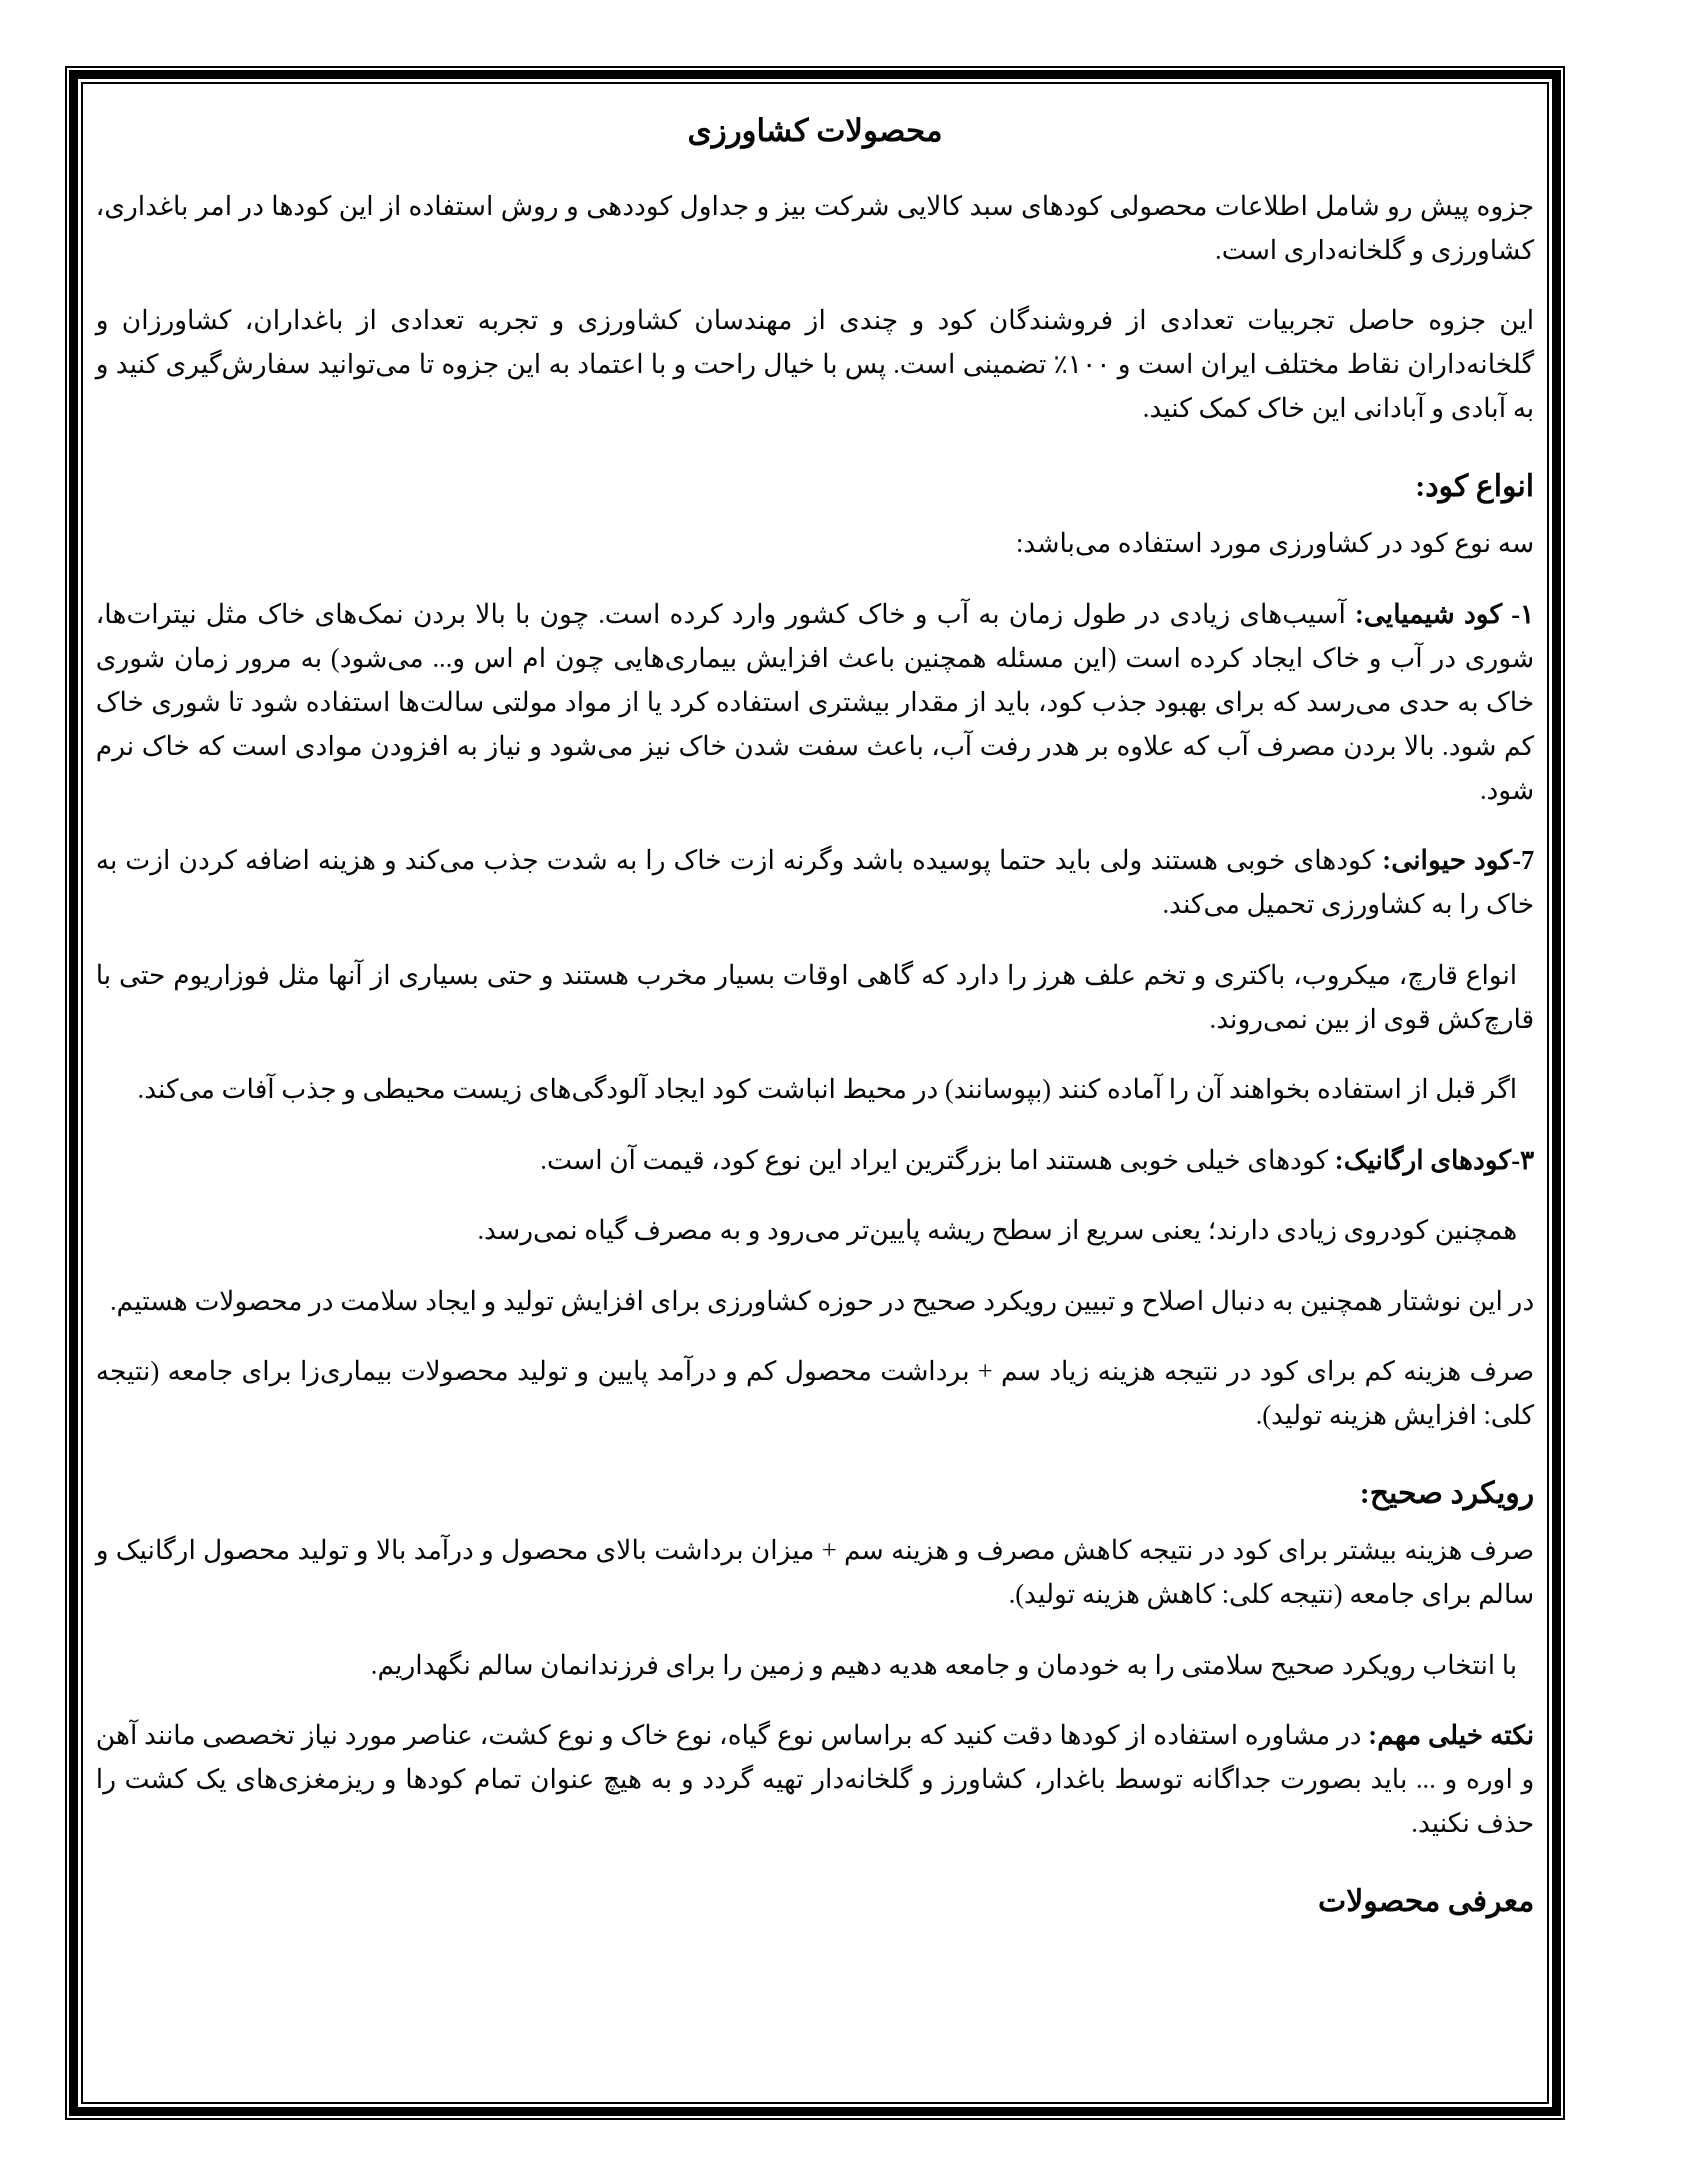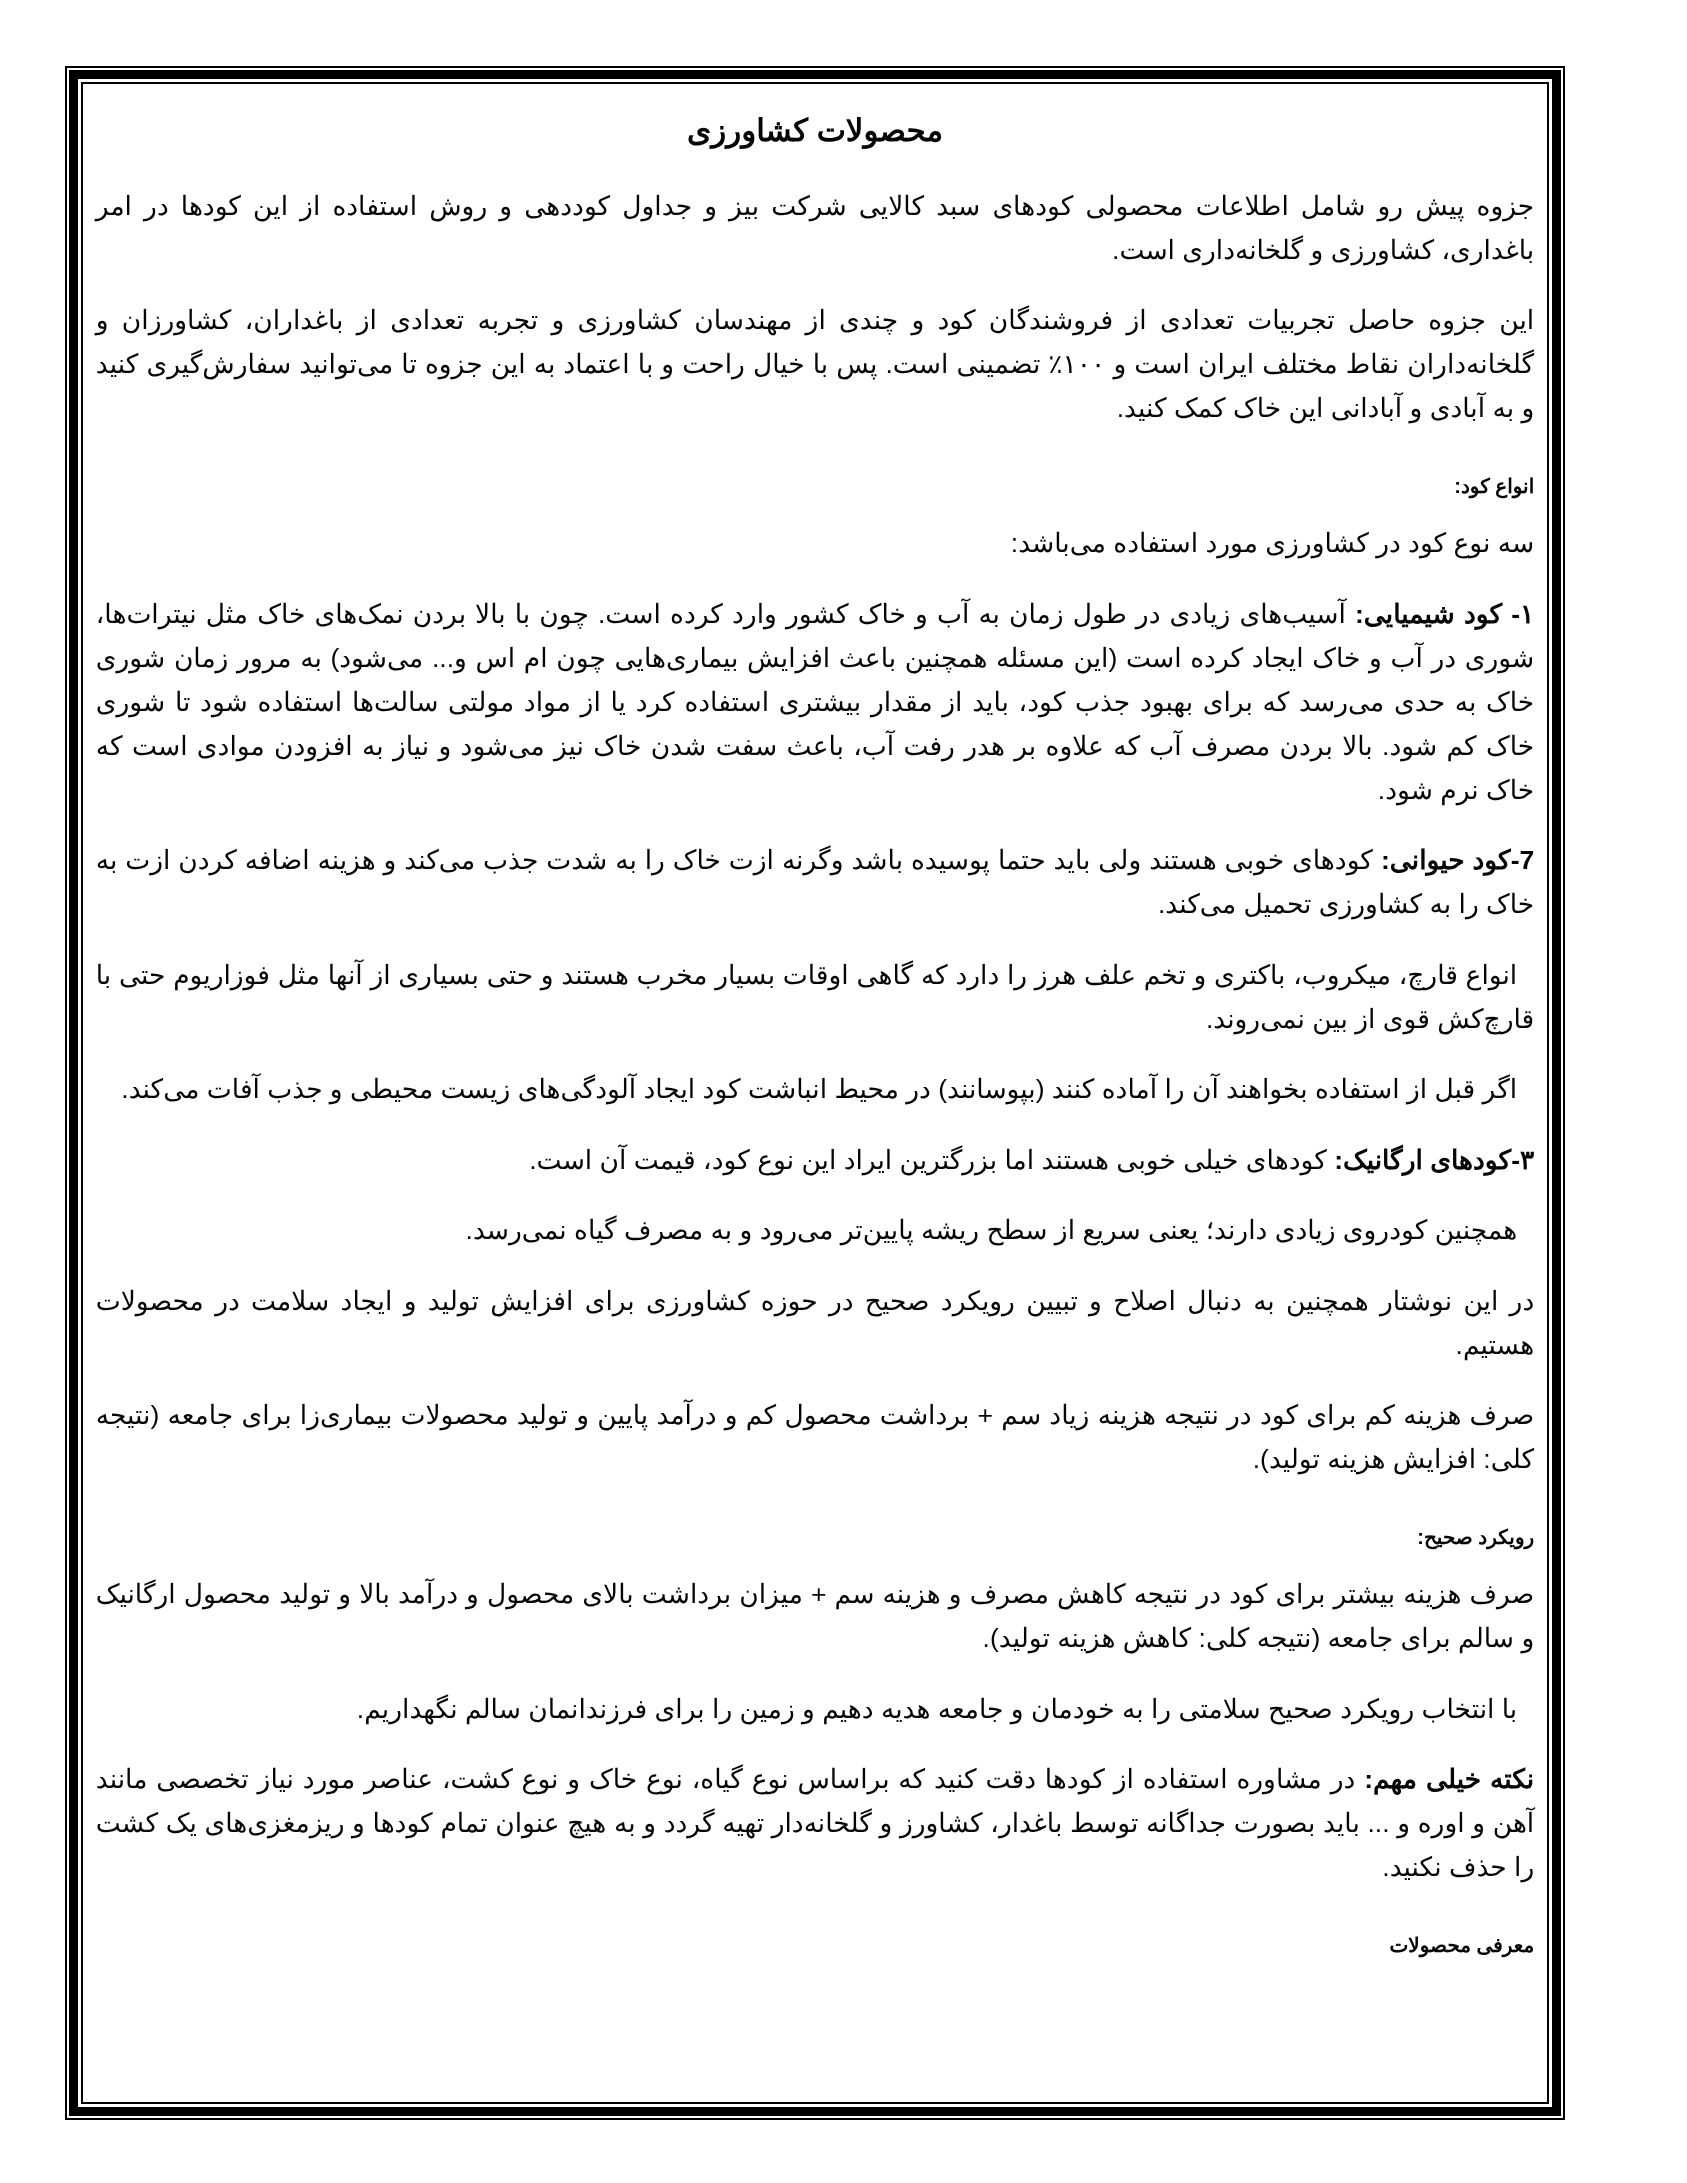--- a/index.html
+++ b/index.html
@@ -12,7 +12,7 @@
     width: 1630px;
     height: 2183px;
     background: #ffffff;
-    font-family: Liberation Sans, sans-serif;
+    font-family: Liberation Serif, serif;
     color: #060606;
     direction: rtl;
     overflow: hidden;

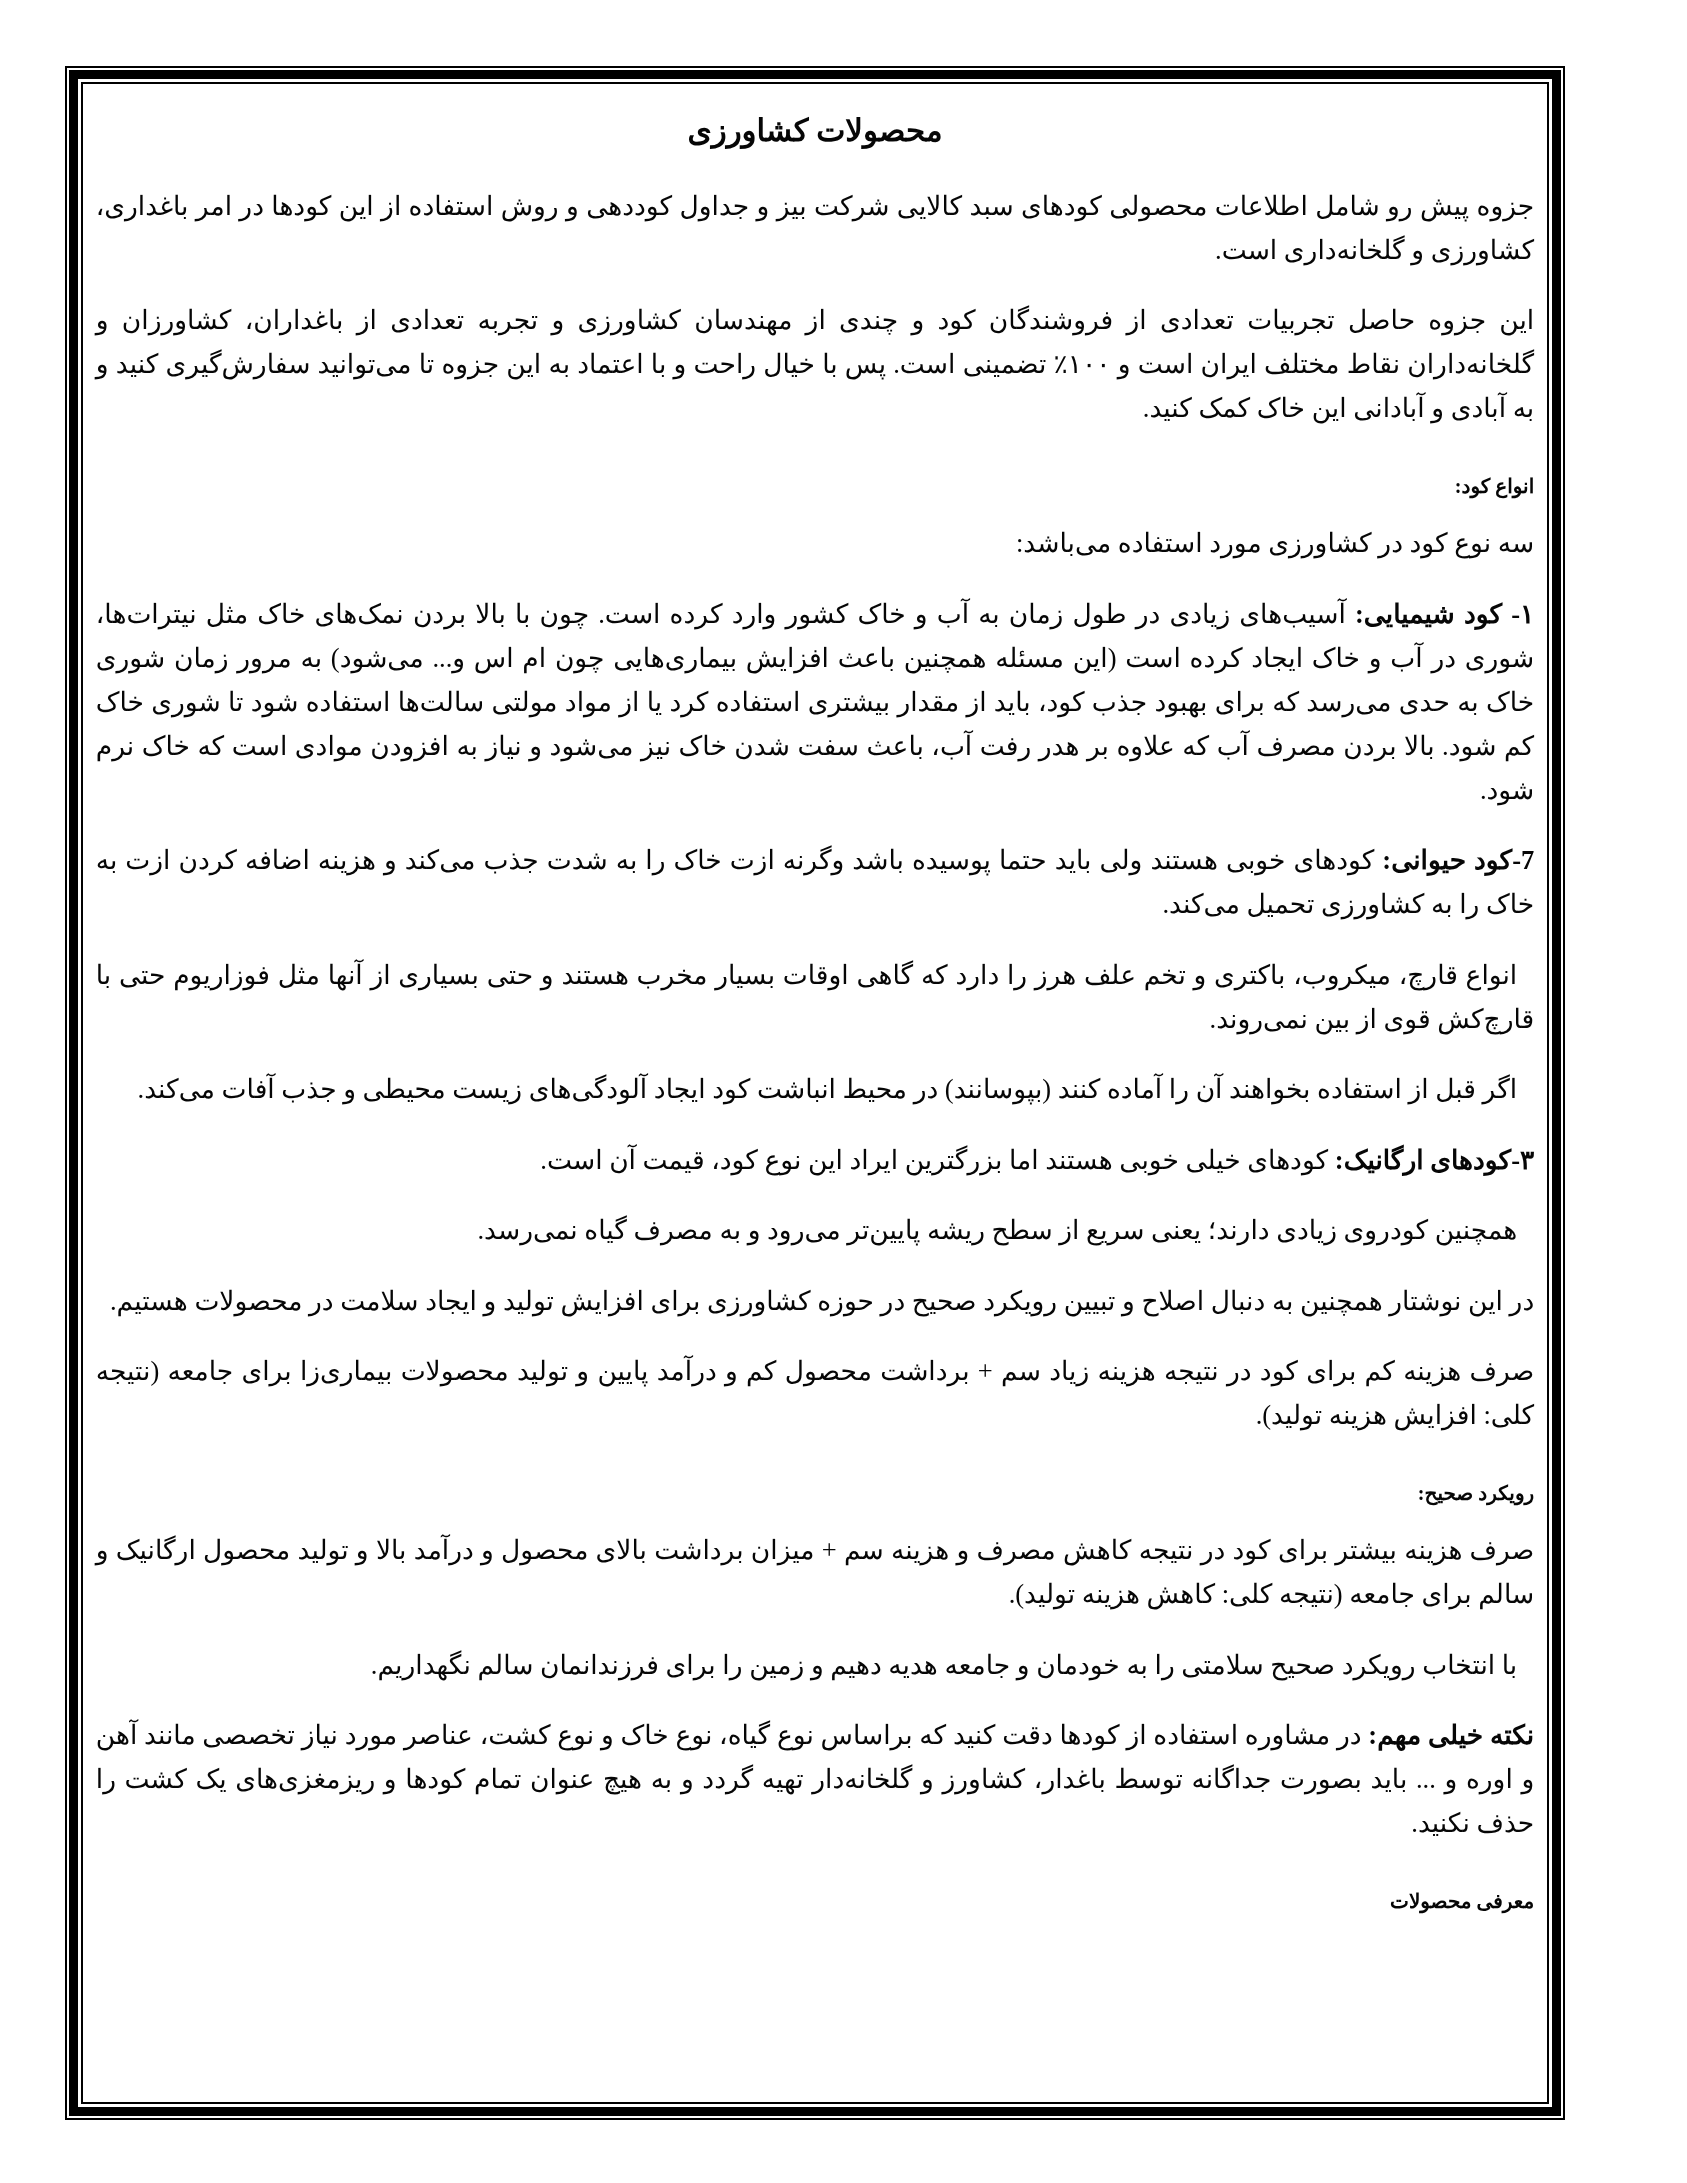--- a/index.html
+++ b/index.html
@@ -50,7 +50,7 @@
     line-height: 46px;
   }
   .doc h2 {
-    font-size: 20px;
+    font-size: 30px;
     font-weight: bold;
     text-align: right;
     margin: 34px 0 0 0;

